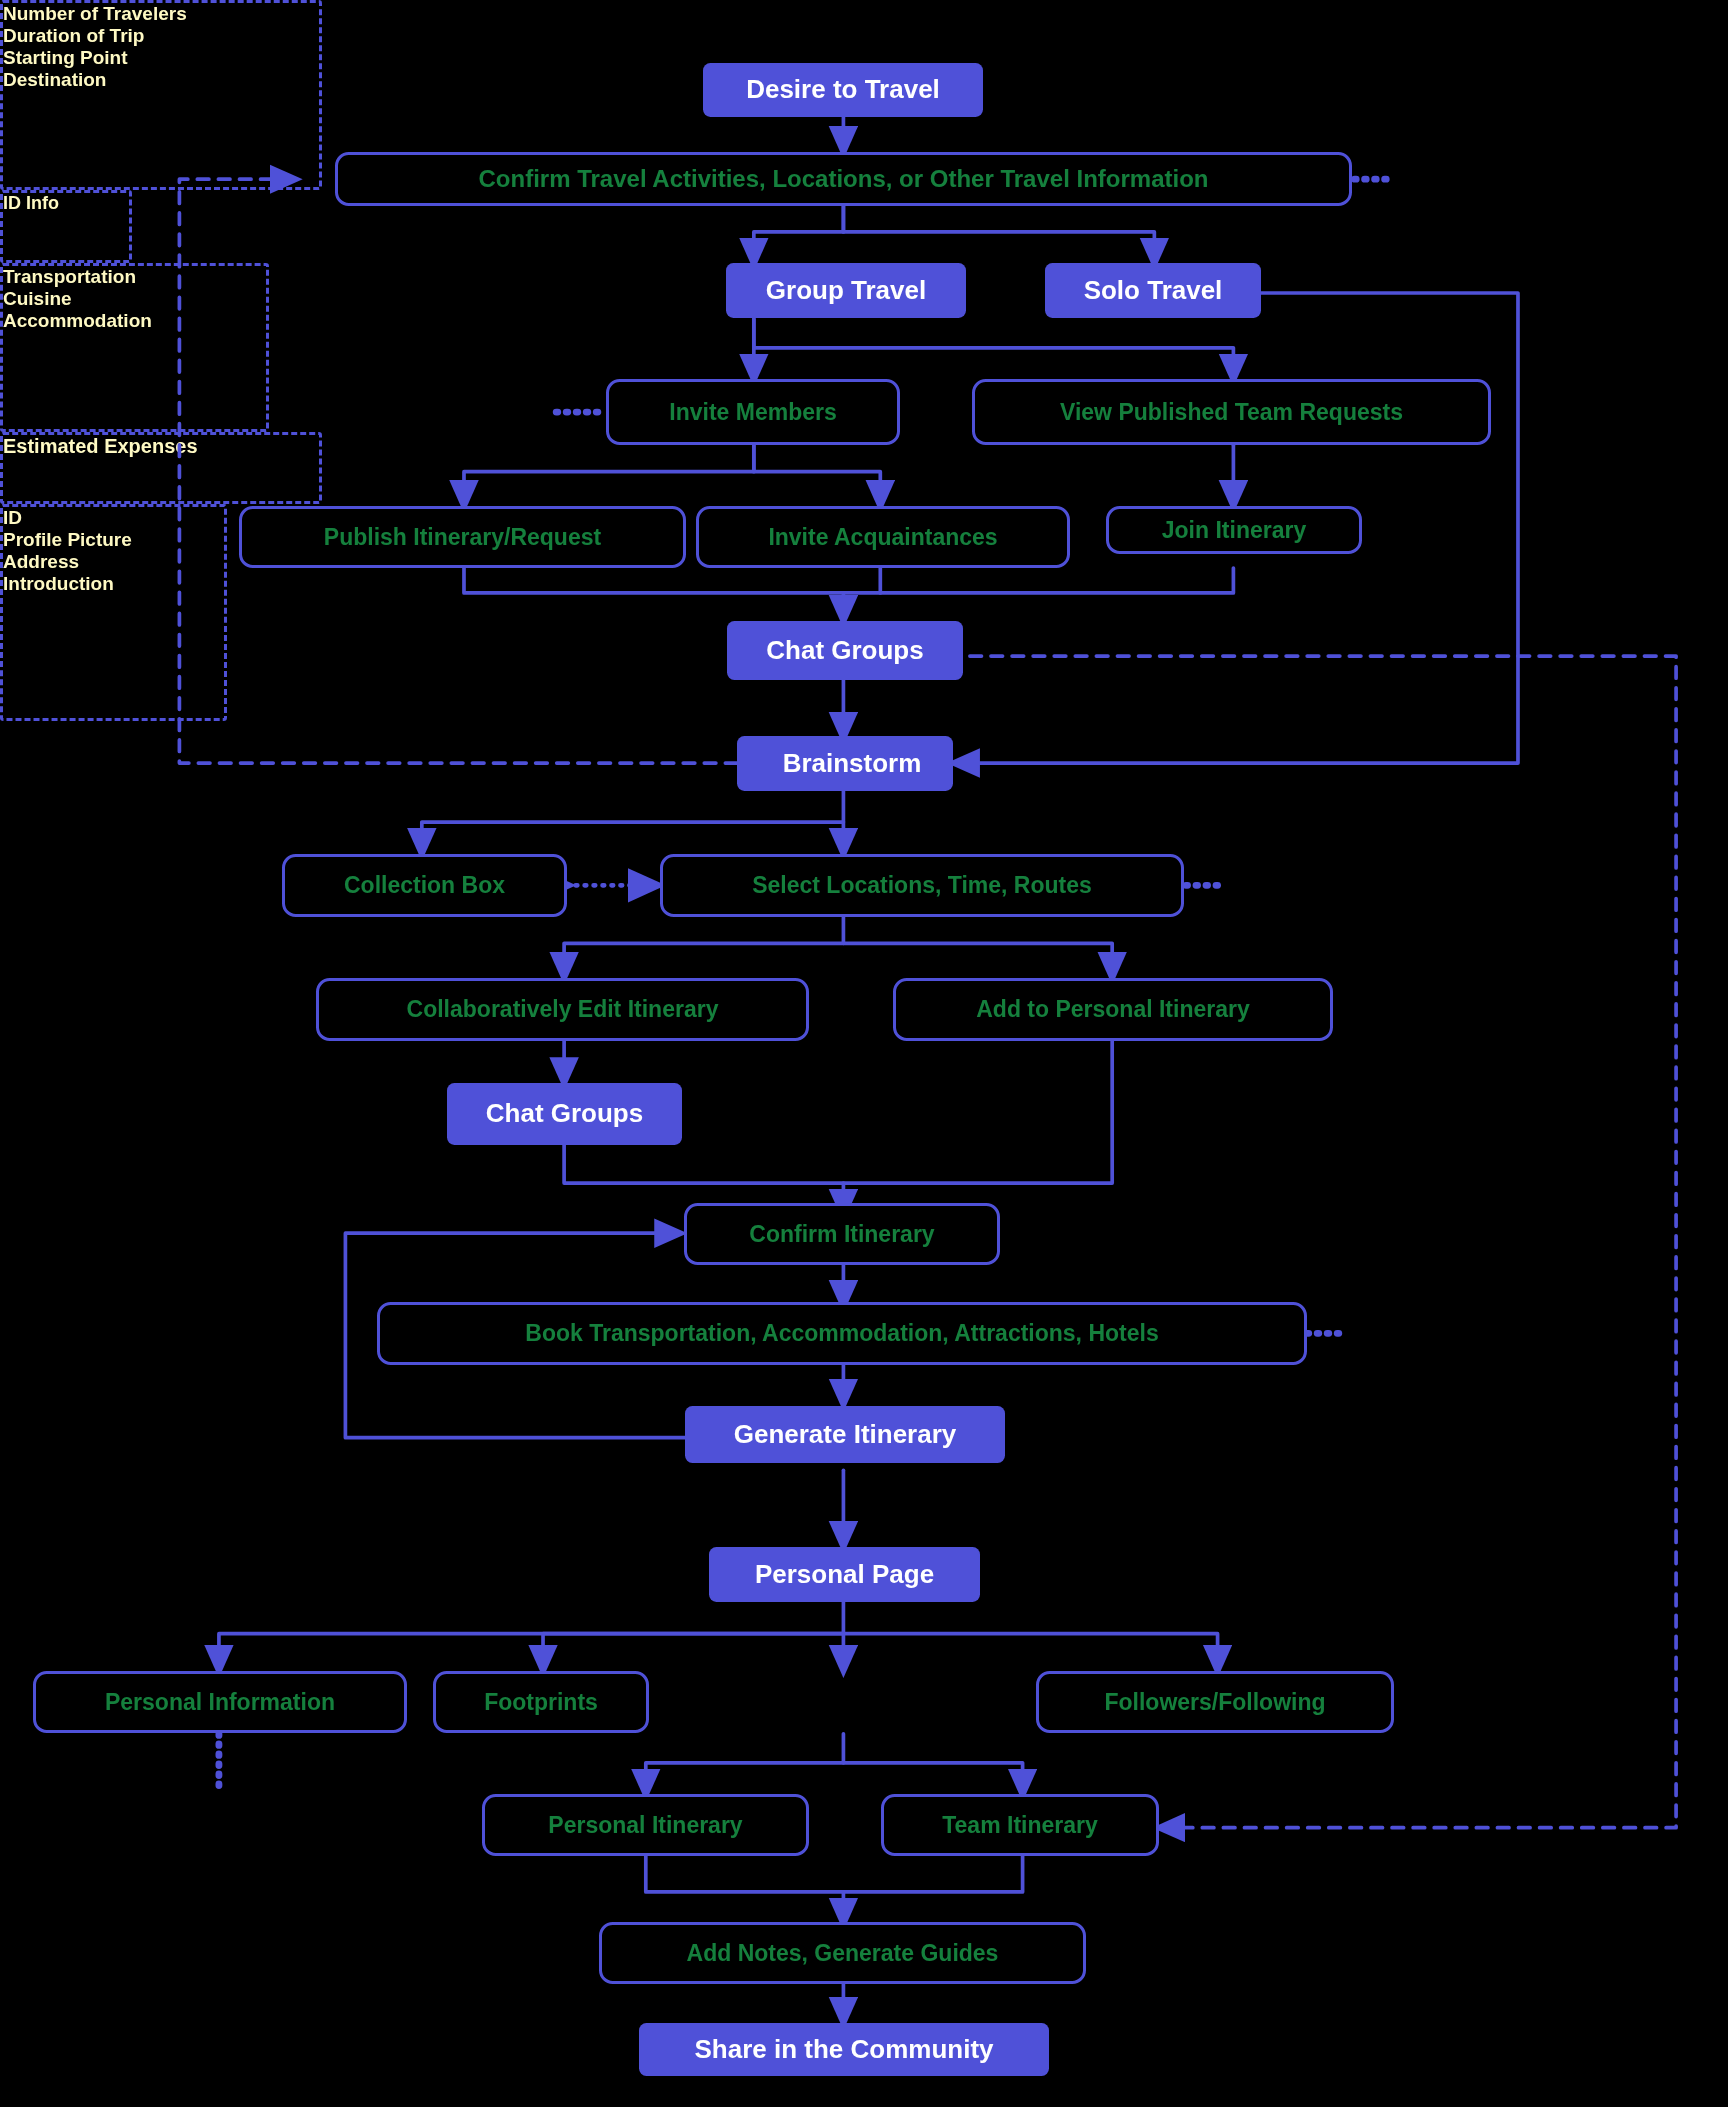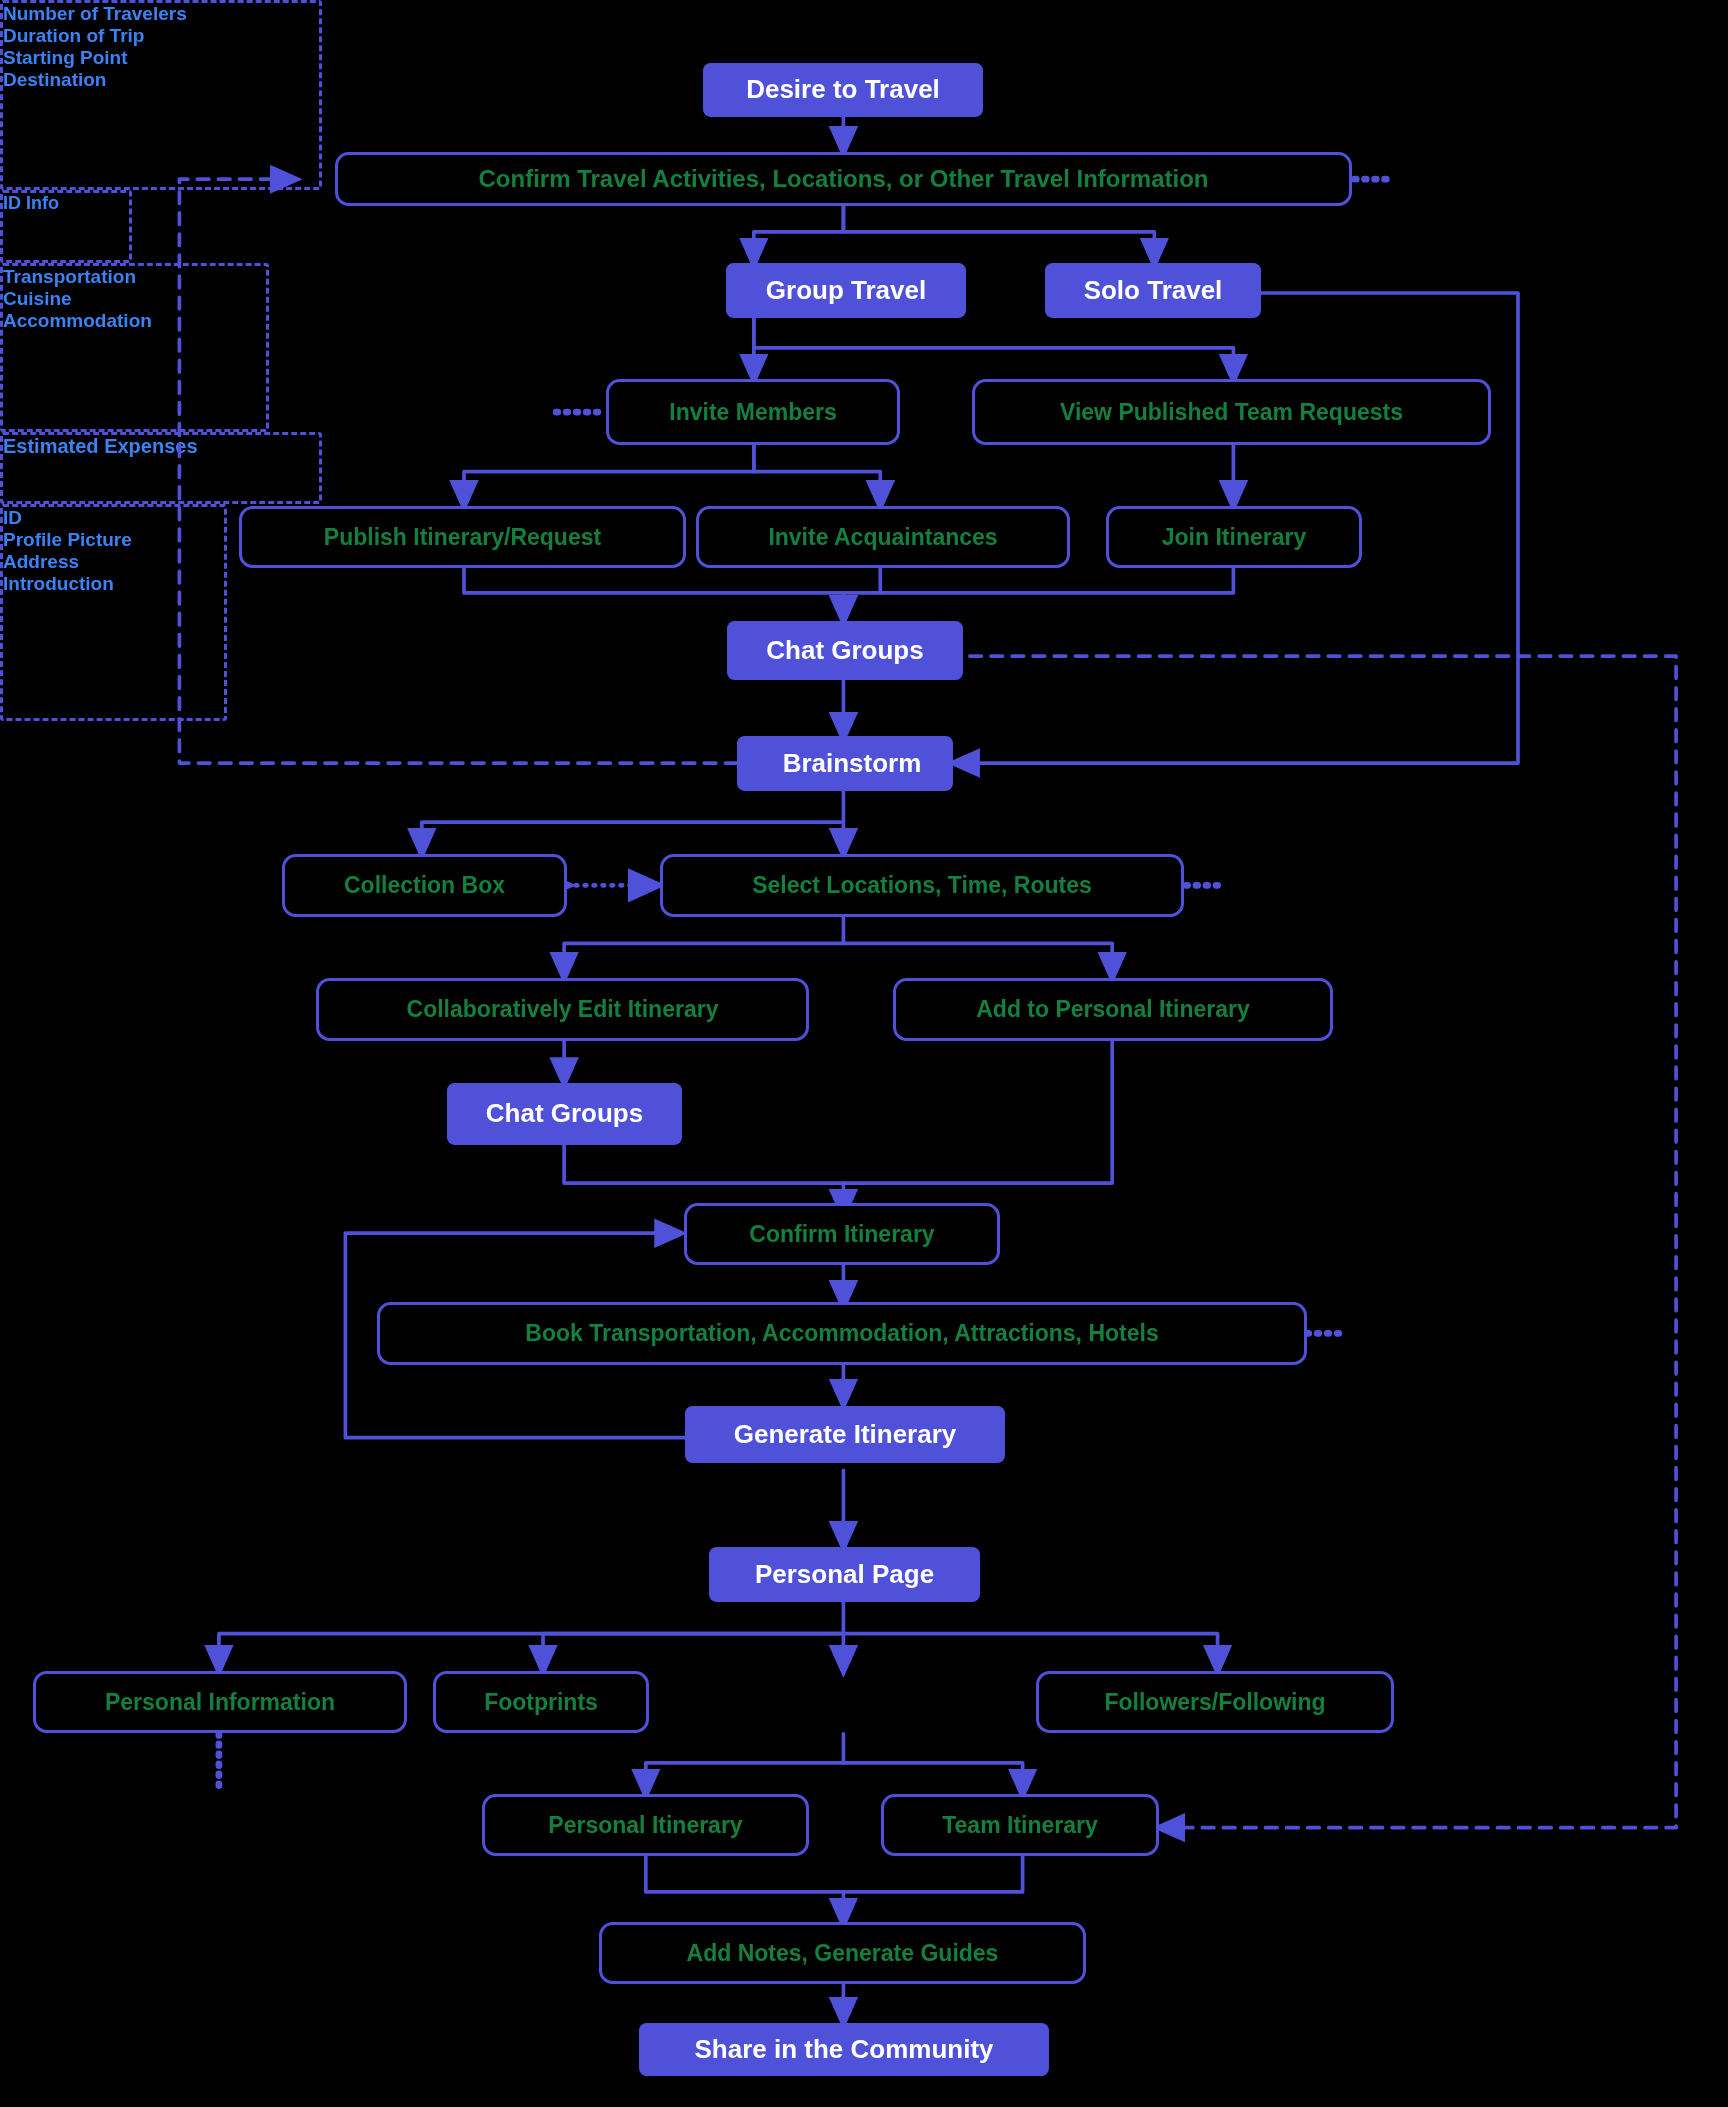--- a/index.html
+++ b/index.html
@@ -10,7 +10,7 @@
         box-sizing:border-box;text-align:center;line-height:1.05;}
   .filled{background:#4f51d8;color:#ffffff;border-radius:7.4px;font-weight:700;}
   .outline{background:#000;color:#15803d;border:3.7px solid #4f51d8;border-radius:13.7px;font-weight:700;}
-  .note{background:#000;color:#3b82f6;border:3.7px dashed #4f51d8;border-radius:3.2px;
+  .note{background:#000;color:#fef9c3;border:3.7px dashed #4f51d8;border-radius:3.2px;
         font-weight:700;flex-direction:column;}
   .note span{display:block;}
 </style>

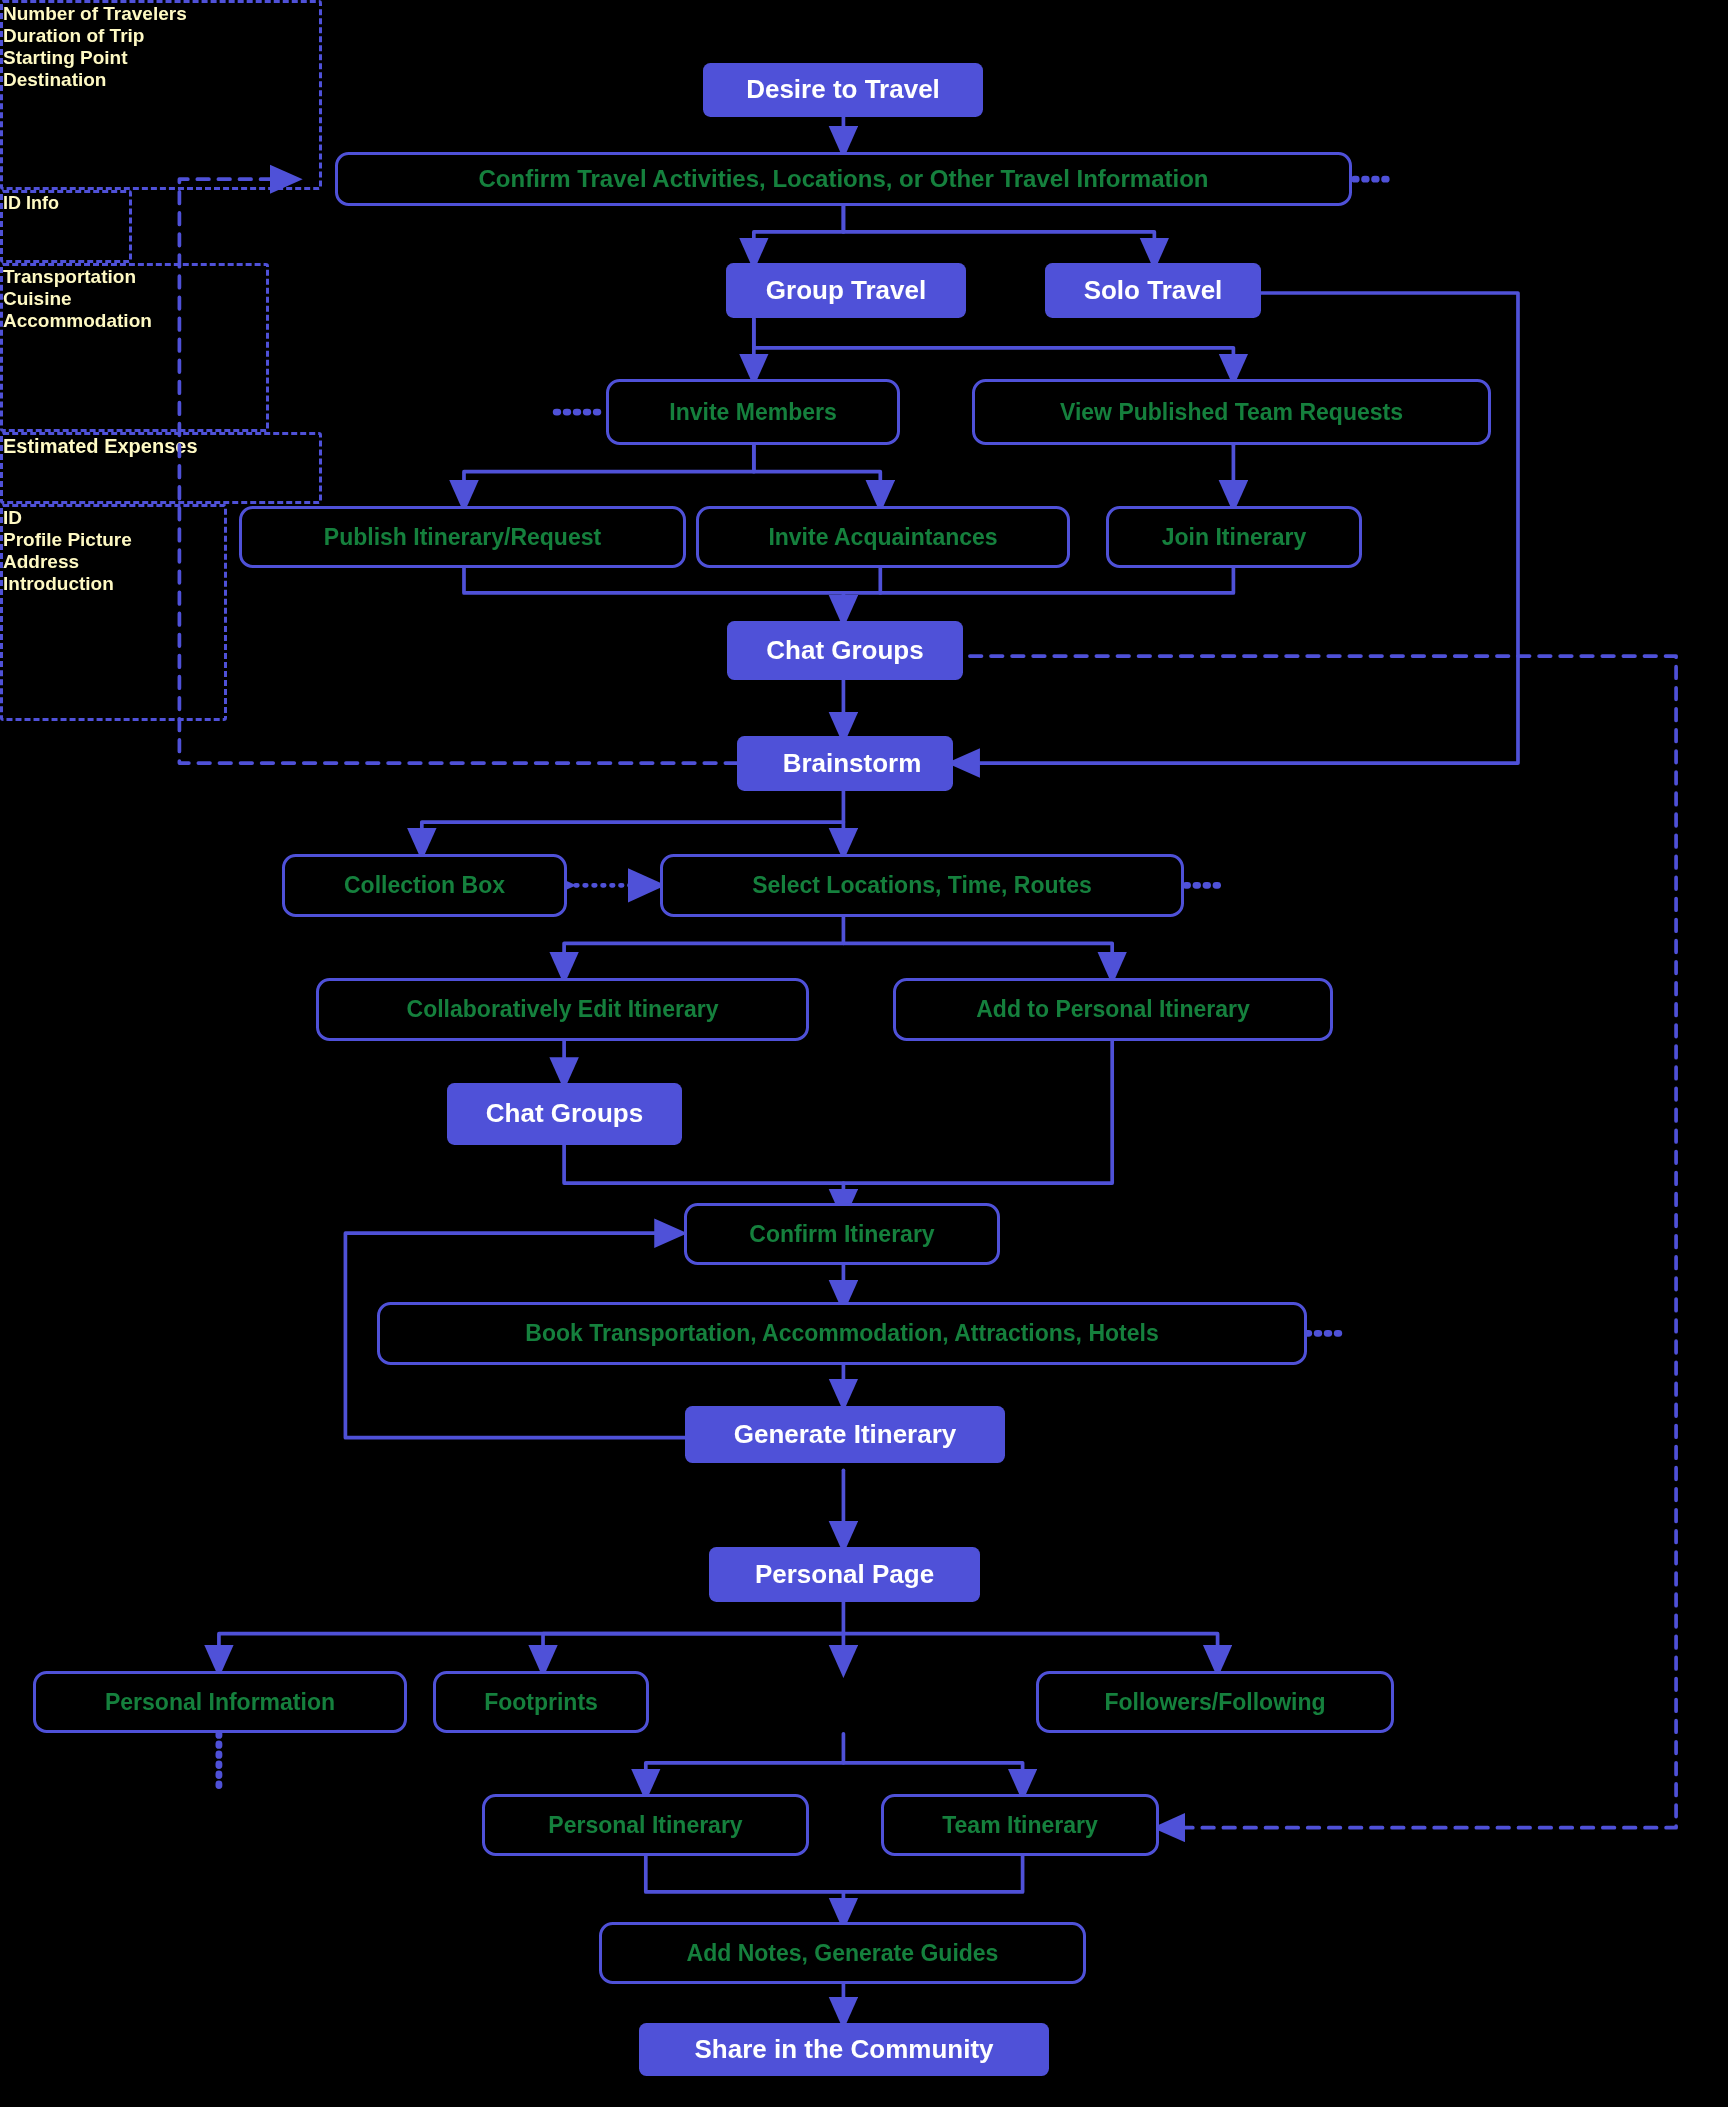--- a/index.html
+++ b/index.html
@@ -145,7 +145,7 @@
     <span>Invite Acquaintances</span>
   </div>
 
-  <div class="node outline" style="left:1106px;top:506px;width:256px;height:62px;font-size:23px;">
+  <div class="node outline" style="left:1106px;top:506px;width:256px;height:48px;font-size:23px;">
     <span>Join Itinerary</span>
   </div>
 

